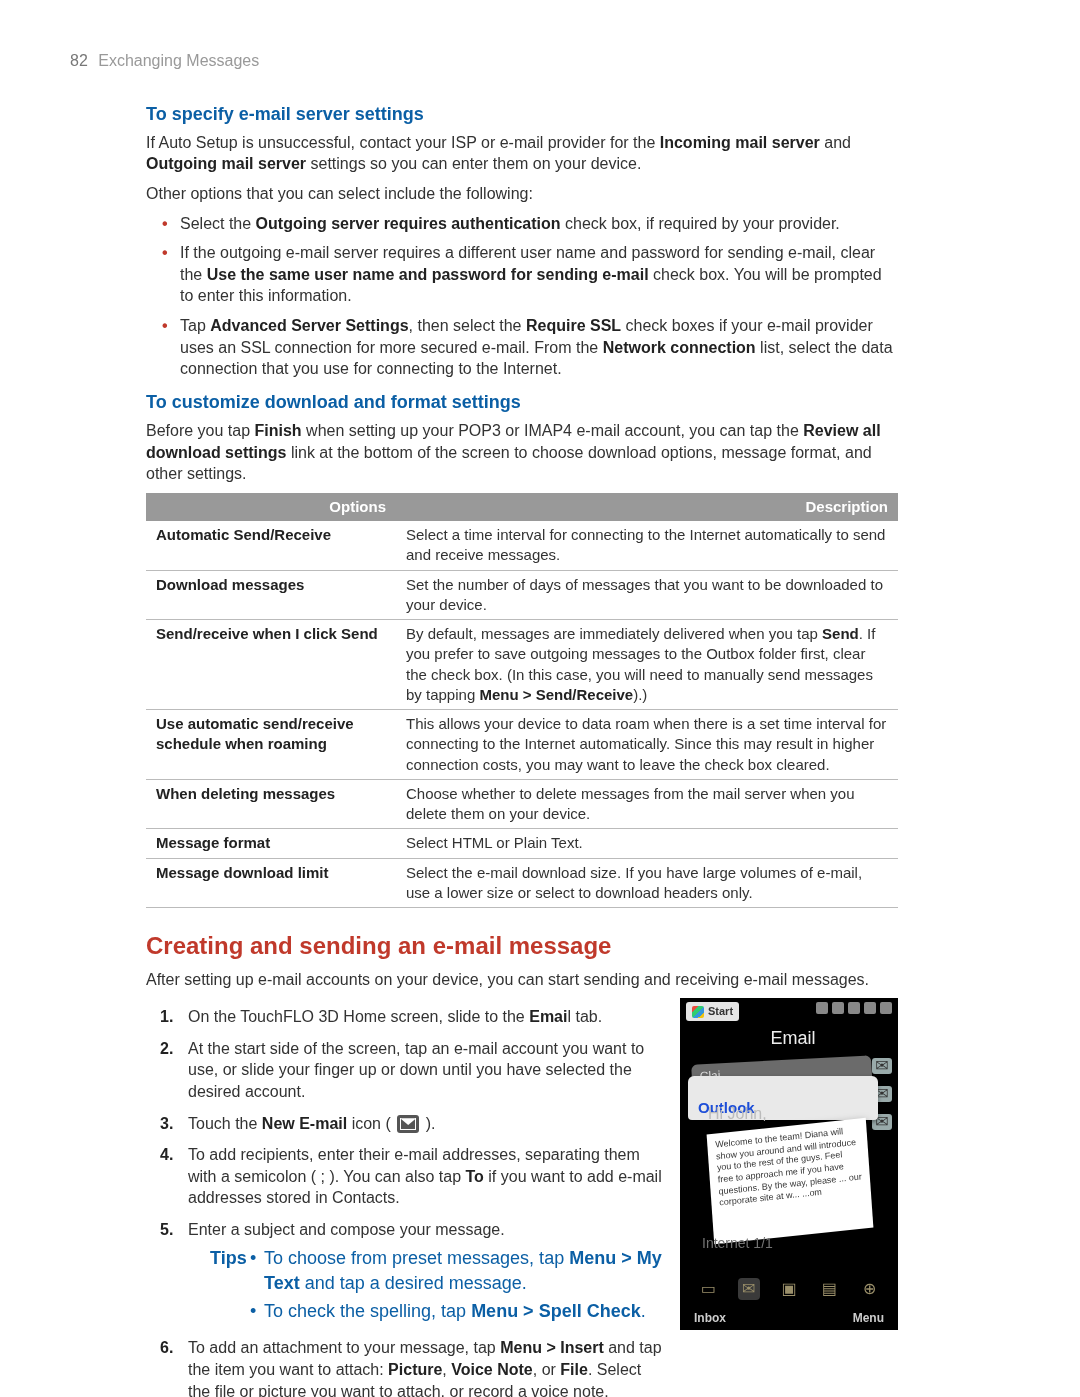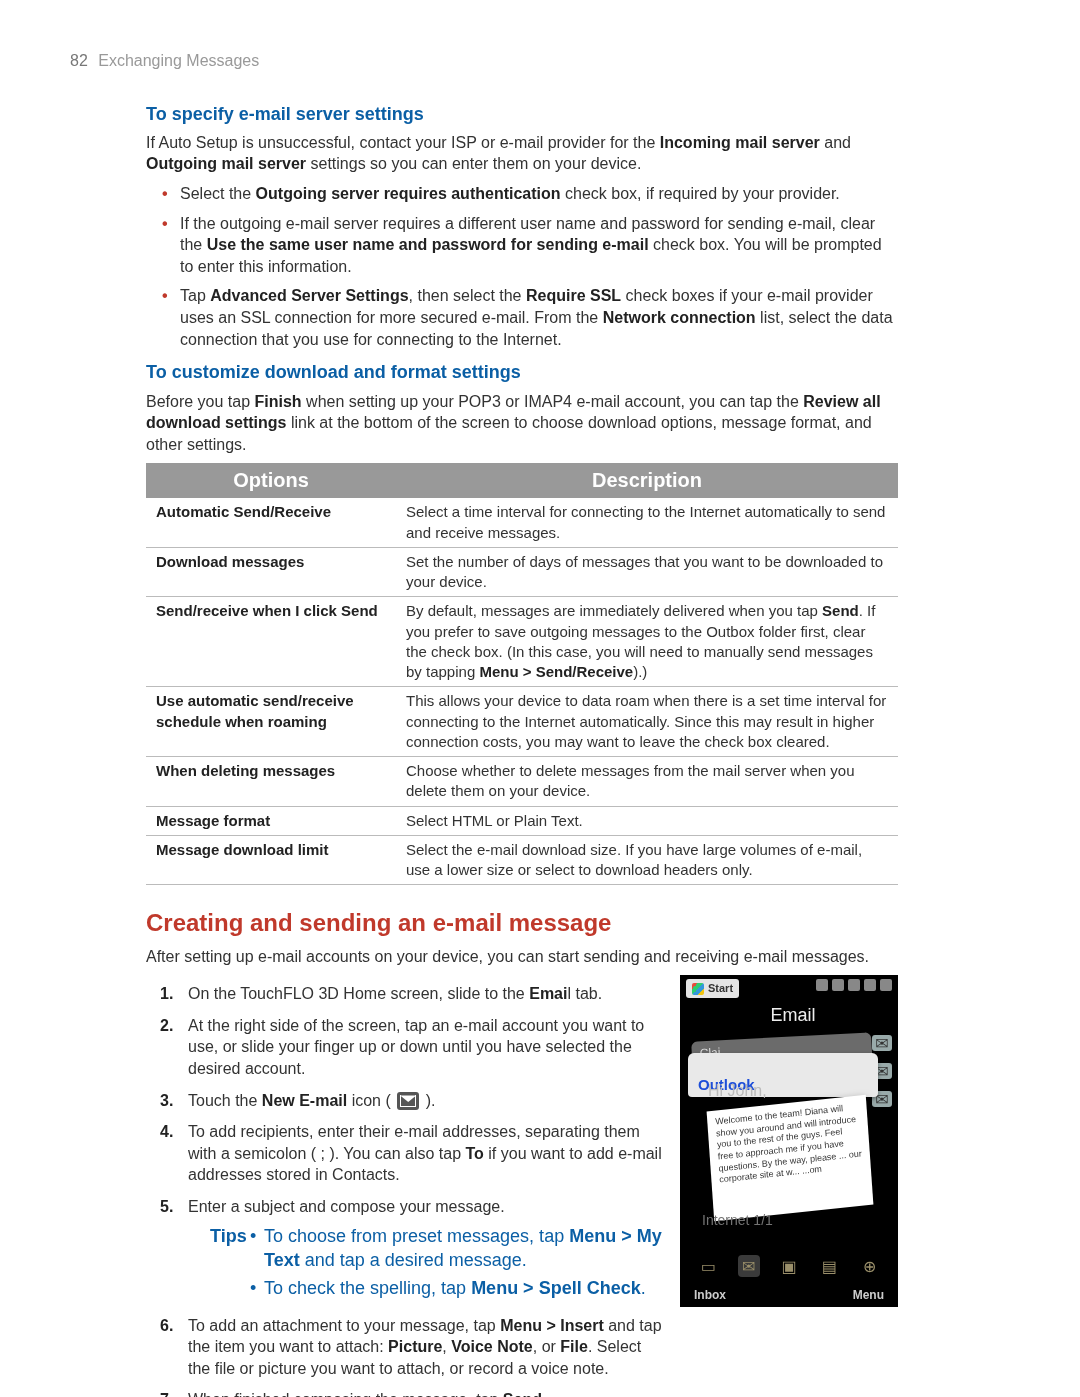--- a/index.html
+++ b/index.html
@@ -232,6 +232,7 @@
     <div class="body-block">
       <span>If Auto Setup is unsuccessful, contact your ISP or e-mail provider for the </span><span class="bold">Incoming mail server</span><span> and </span><span class="bold">Outgoing mail server</span><span> settings so you can enter them on your device.</span>
     </div>
+    <div class="body-block">Other options that you can select include the following:</div>
     <ul class="red-bullets">
       <li>
         <span>Select the </span><span class="bold">Outgoing server requires authentication</span><span> check box, if required by your provider.</span>

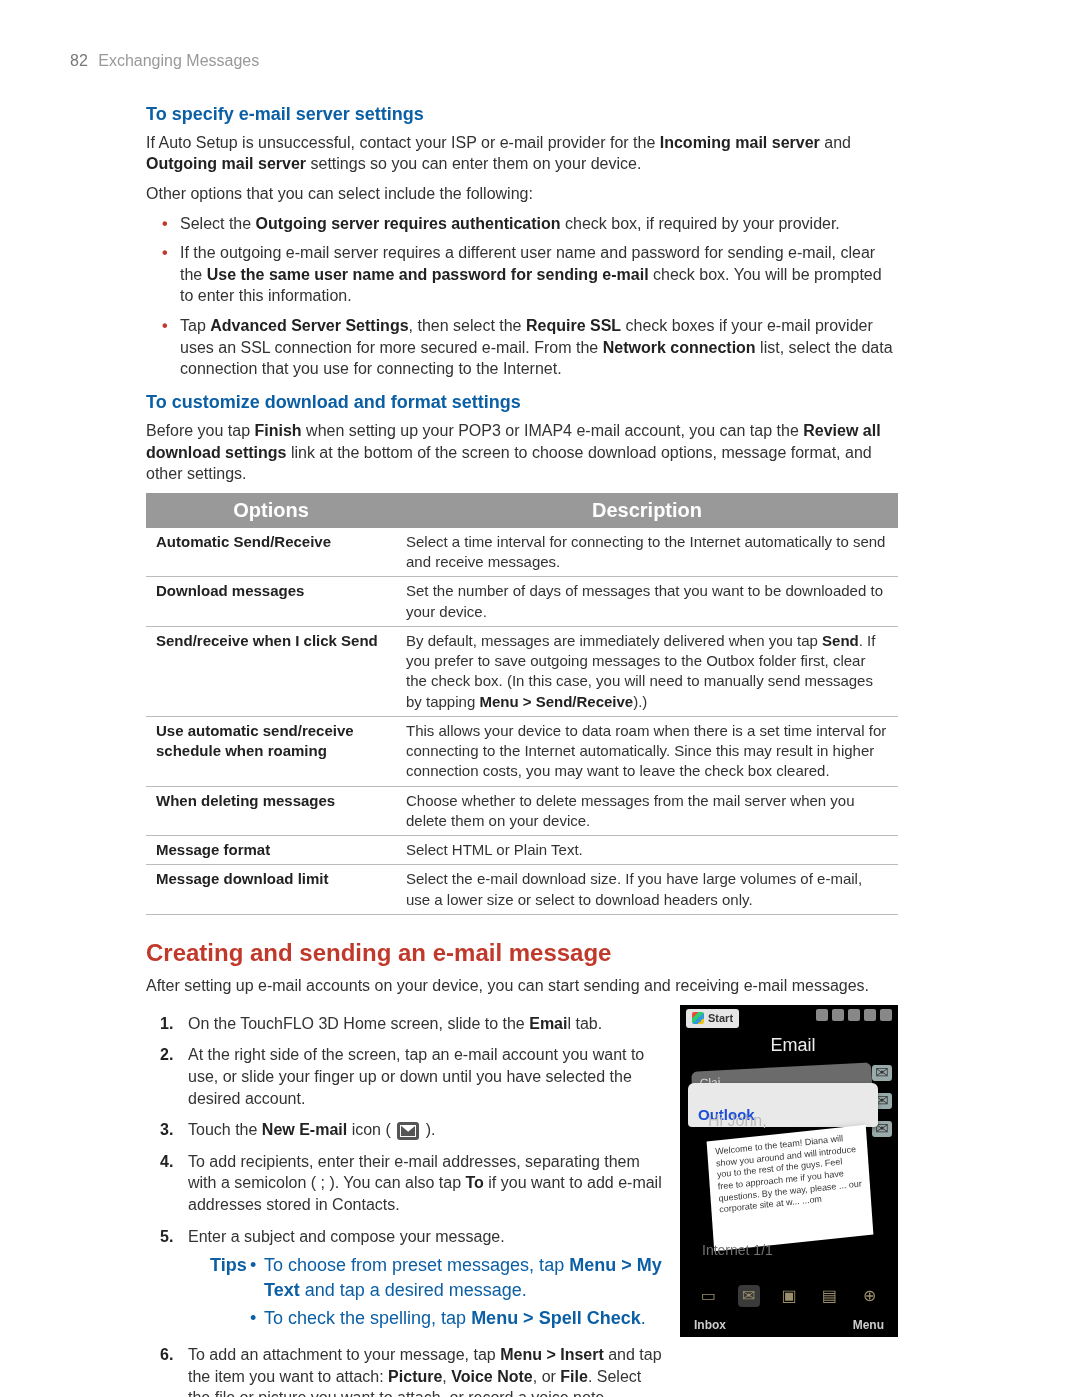--- a/index.html
+++ b/index.html
@@ -66,10 +66,10 @@
   table.opts thead th {
     background: #999;
     color: #fff;
-    text-align: center;
+    text-align: right;
     font-weight: 700;
     padding: 4px 10px;
-    font-size: 20px;
+    font-size: 15px;
   }
   table.opts td {
     vertical-align: top;

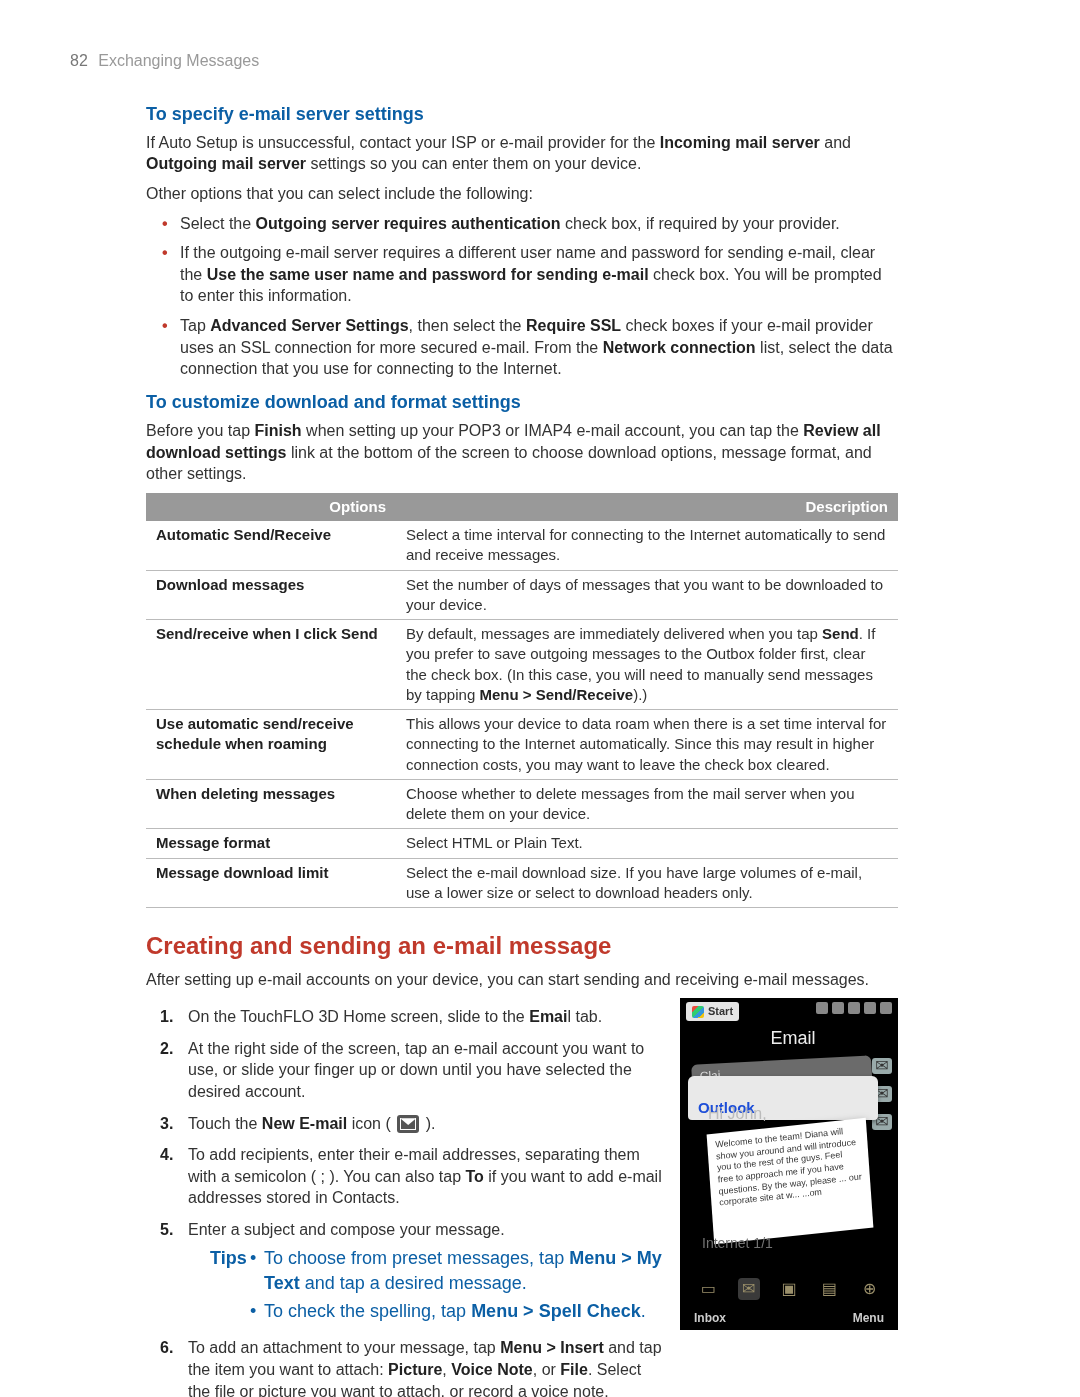--- a/index.html
+++ b/index.html
@@ -300,7 +300,7 @@
           <li>
             <span>On the TouchFLO 3D Home screen, slide to the </span><span class="bold">Emai</span><span>l tab.</span>
           </li>
-          <li>At the right side of the screen, tap an e-mail account you want to use, or slide your finger up or down until you have selected the desired account.</li>
+          <li>At the start side of the screen, tap an e-mail account you want to use, or slide your finger up or down until you have selected the desired account.</li>
           <li>
             <span>Touch the </span><span class="bold">New E-mail</span><span> icon ( </span><span class="mail-icon-inline"></span><span> ).</span>
           </li>

